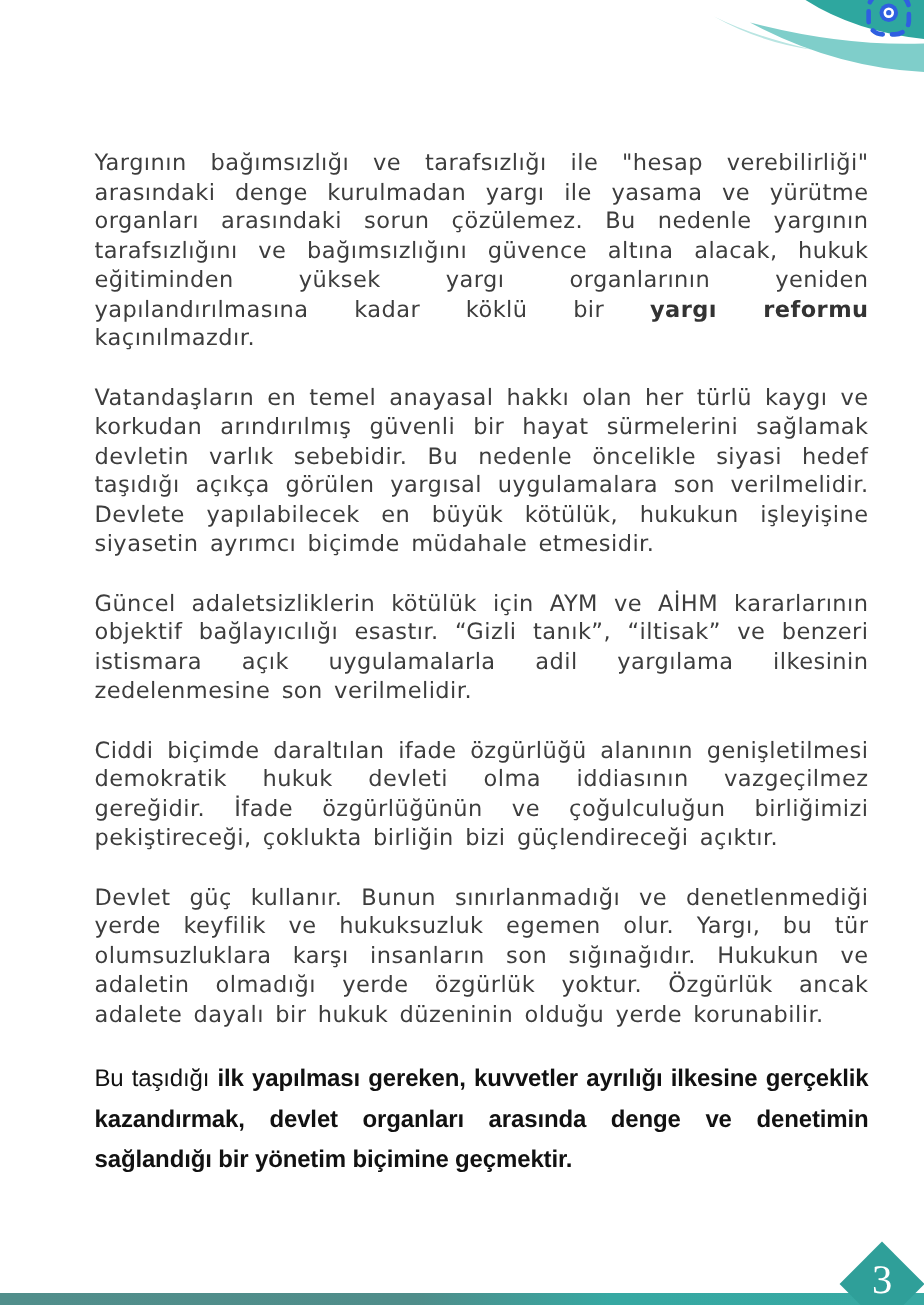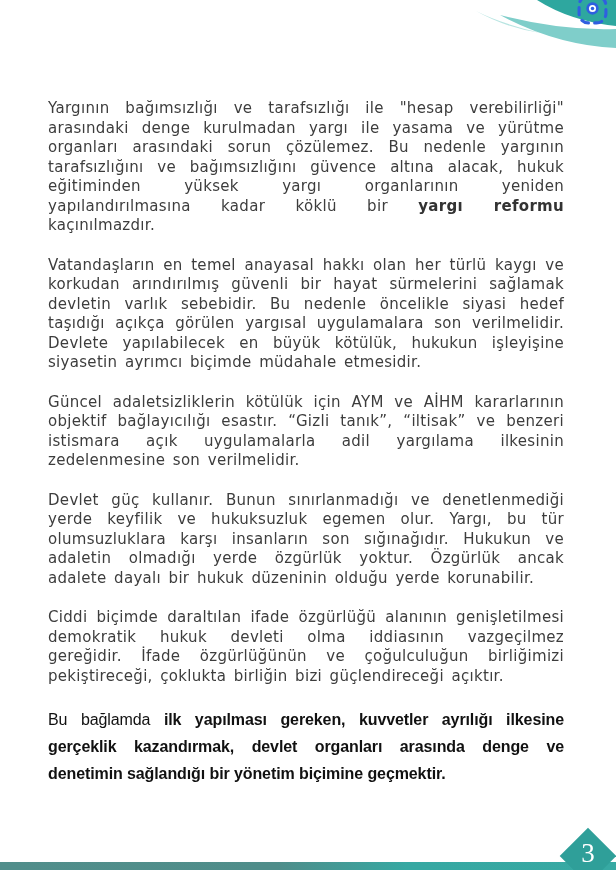--- a/index.html
+++ b/index.html
@@ -34,7 +34,7 @@
   
   .content {
     position: absolute;
-    left: 48px;
+    left: 63px;
     top: 99px;
     width: 516px;
   }

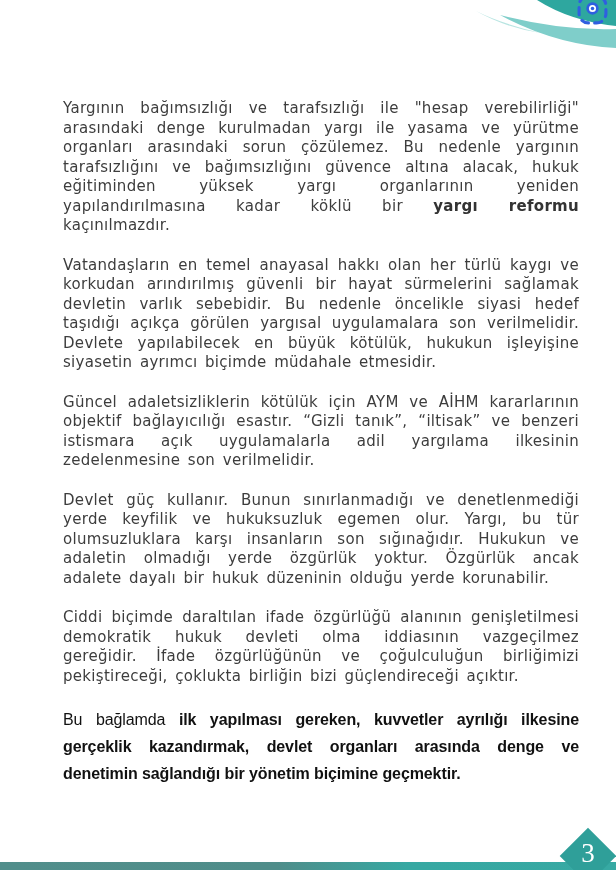--- a/index.html
+++ b/index.html
@@ -119,9 +119,9 @@
 
     <p class="para"><span>Güncel adaletsizliklerin kötülük için AYM ve AİHM kararlarının objektif bağlayıcılığı esastır. “Gizli tanık”, “iltisak” ve benzeri istismara açık uygulamalarla adil yargılama ilkesinin zedelenmesine son verilmelidir.</span></p>
 
+    <p class="para"><span>Ciddi biçimde daraltılan ifade özgürlüğü alanının genişletilmesi demokratik hukuk devleti olma iddiasının vazgeçilmez gereğidir. İfade özgürlüğünün ve çoğulculuğun birliğimizi pekiştireceği, çoklukta birliğin bizi güçlendireceği açıktır.</span></p>
+
     <p class="para"><span>Devlet güç kullanır. Bunun sınırlanmadığı ve denetlenmediği yerde keyfilik ve hukuksuzluk egemen olur. Yargı, bu tür olumsuzluklara karşı insanların son sığınağıdır. Hukukun ve adaletin olmadığı yerde özgürlük yoktur. Özgürlük ancak adalete dayalı bir hukuk düzeninin olduğu yerde korunabilir.</span></p>
-
-    <p class="para"><span>Ciddi biçimde daraltılan ifade özgürlüğü alanının genişletilmesi demokratik hukuk devleti olma iddiasının vazgeçilmez gereğidir. İfade özgürlüğünün ve çoğulculuğun birliğimizi pekiştireceği, çoklukta birliğin bizi güçlendireceği açıktır.</span></p>
 
     <p class="closing"><span>Bu bağlamda </span><span class="b">ilk yapılması gereken, kuvvetler ayrılığı ilkesine gerçeklik kazandırmak, devlet organları arasında denge ve denetimin sağlandığı bir yönetim biçimine geçmektir.</span></p>
 

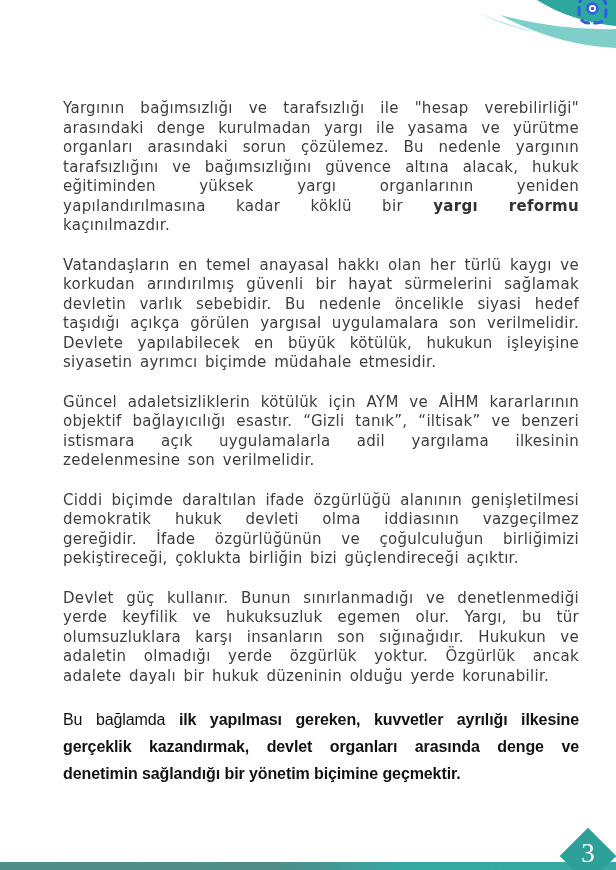--- a/index.html
+++ b/index.html
@@ -123,7 +123,7 @@
 
     <p class="para"><span>Devlet güç kullanır. Bunun sınırlanmadığı ve denetlenmediği yerde keyfilik ve hukuksuzluk egemen olur. Yargı, bu tür olumsuzluklara karşı insanların son sığınağıdır. Hukukun ve adaletin olmadığı yerde özgürlük yoktur. Özgürlük ancak adalete dayalı bir hukuk düzeninin olduğu yerde korunabilir.</span></p>
 
-    <p class="closing"><span>Bu bağlamda </span><span class="b">ilk yapılması gereken, kuvvetler ayrılığı ilkesine gerçeklik kazandırmak, devlet organları arasında denge ve denetimin sağlandığı bir yönetim biçimine geçmektir.</span></p>
+    <p class="closing"><span>Bu taşıdığı </span><span class="b">ilk yapılması gereken, kuvvetler ayrılığı ilkesine gerçeklik kazandırmak, devlet organları arasında denge ve denetimin sağlandığı bir yönetim biçimine geçmektir.</span></p>
 
   </div>
 

